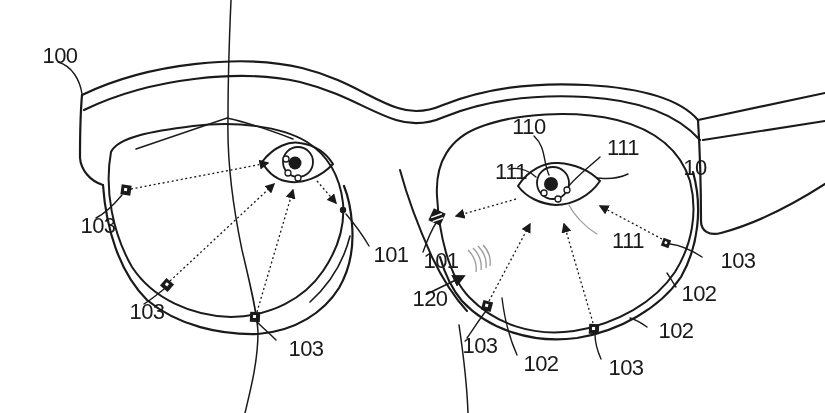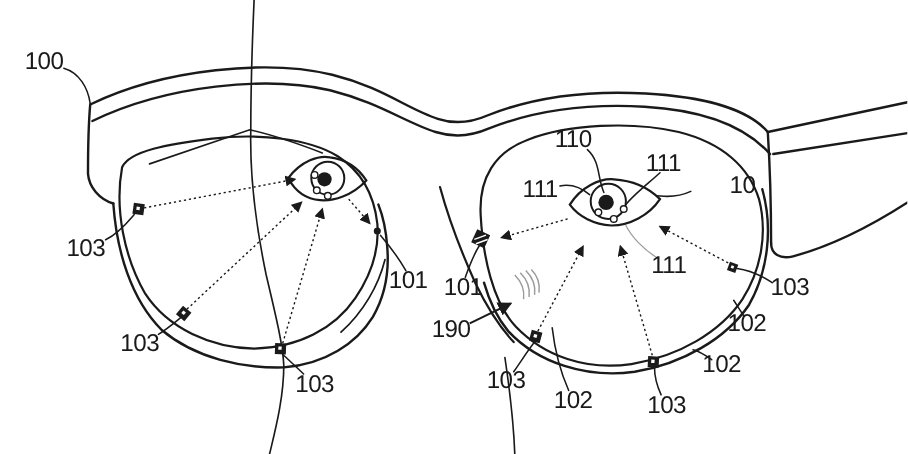--- a/index.html
+++ b/index.html
@@ -12,7 +12,7 @@
     position:absolute;transform:translate(-50%,-50%);
     font-family:"Liberation Sans", sans-serif;
     font-size:22px;color:#1a1a1a;white-space:nowrap;line-height:1;
-    letter-spacing:-0.5px;user-select:none;
+    letter-spacing:-0.5px;user-select:none;margin-left:20px;
   }
 </style>
 </head>

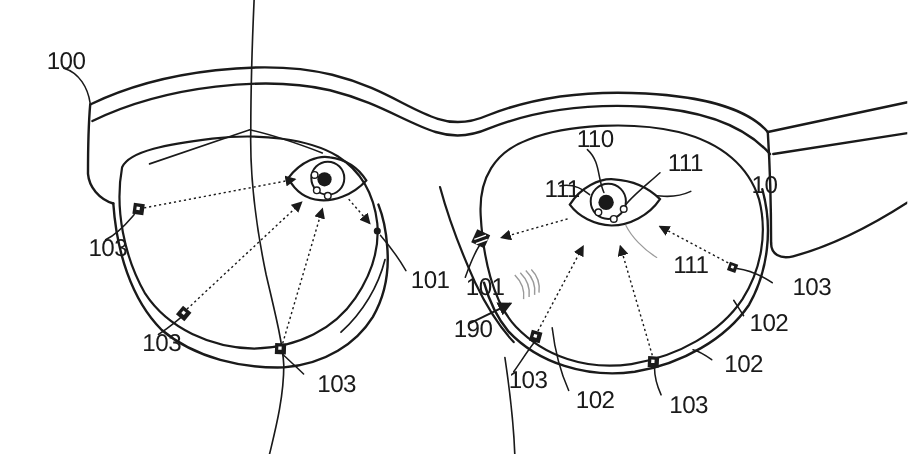--- a/index.html
+++ b/index.html
@@ -149,7 +149,7 @@
   <span class="ref" style="left:371px;top:255px">101</span>
   <span class="ref" style="left:421px;top:261px">101</span>
   <span class="ref" style="left:410px;top:299px">190</span>
-  <span class="ref" style="left:521px;top:127px">110</span>
+  <span class="ref" style="left:509px;top:127px">110</span>
   <span class="ref" style="left:491px;top:172px">111</span>
   <span class="ref" style="left:603px;top:148px">111</span>
   <span class="ref" style="left:675px;top:168px">10</span>

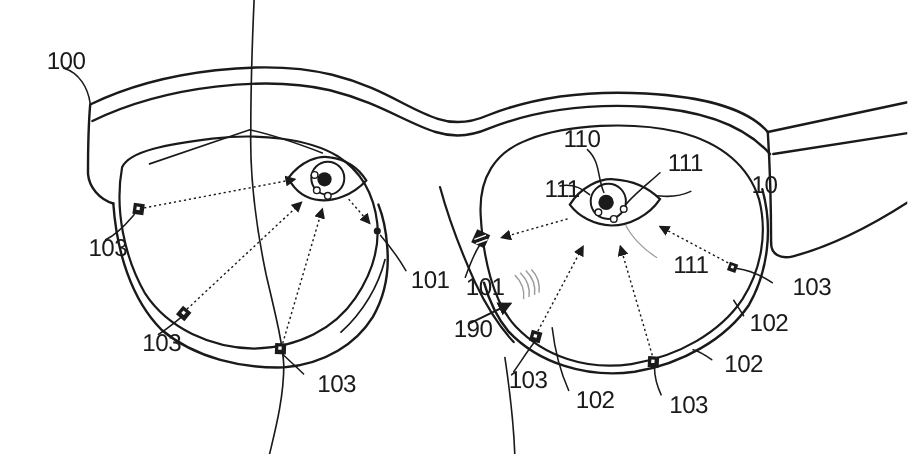--- a/index.html
+++ b/index.html
@@ -148,7 +148,7 @@
   <span class="ref" style="left:286px;top:349px">103</span>
   <span class="ref" style="left:371px;top:255px">101</span>
   <span class="ref" style="left:421px;top:261px">101</span>
-  <span class="ref" style="left:410px;top:299px">190</span>
+  <span class="ref" style="left:410px;top:299px">120</span>
   <span class="ref" style="left:509px;top:127px">110</span>
   <span class="ref" style="left:491px;top:172px">111</span>
   <span class="ref" style="left:603px;top:148px">111</span>

